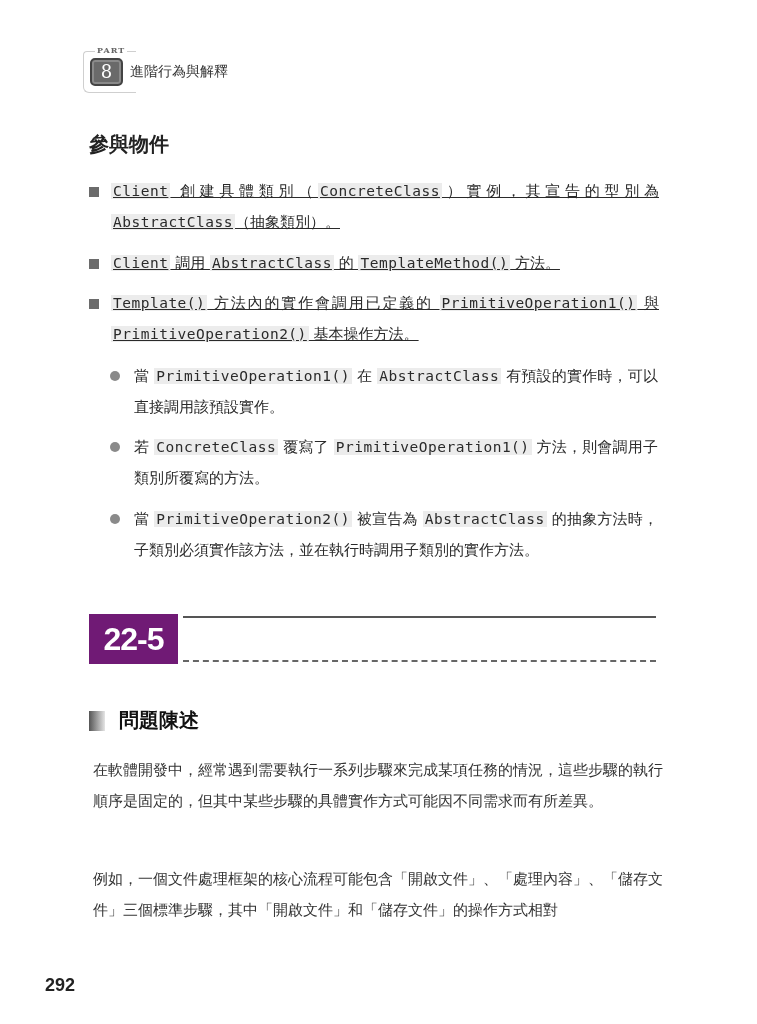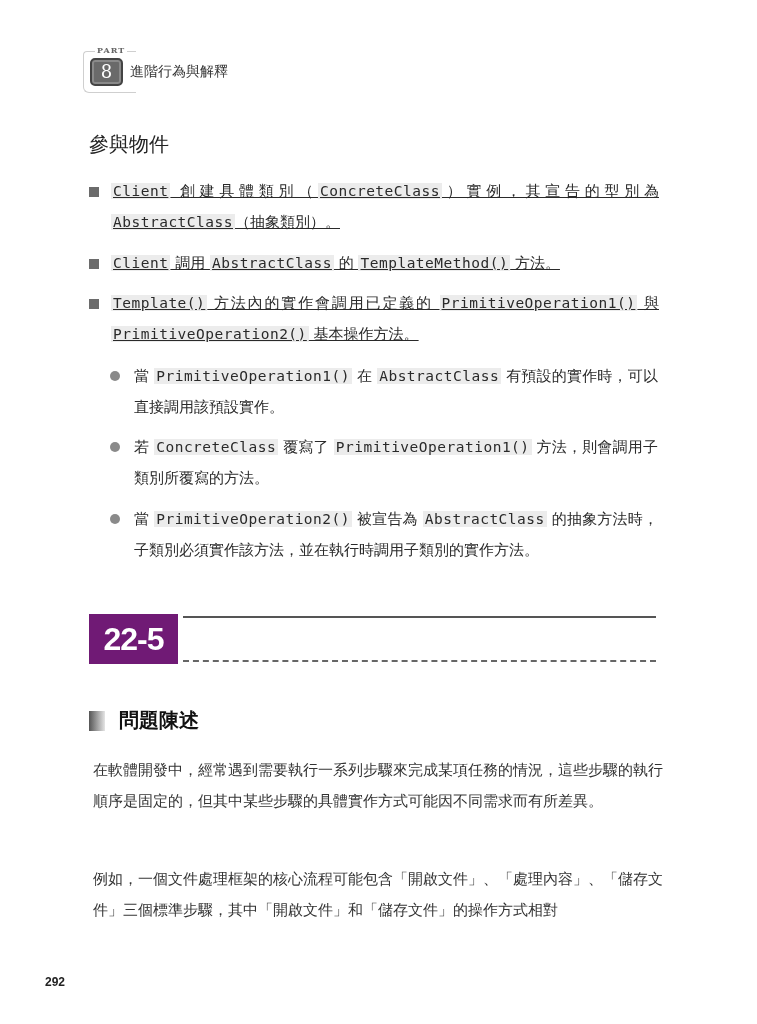--- a/index.html
+++ b/index.html
@@ -16,7 +16,7 @@
   .part-num { position: absolute; left: 7px; top: 13px; width: 29px; height: 24px; background: #6a6a6a; border: 2px solid #444; border-radius: 5px; color: #fff; font-family: "DejaVu Serif", serif; font-size: 18px; text-align: center; line-height: 24px; box-shadow: inset 0 0 0 2px #8a8a8a; }
   .part-title { position: absolute; left: 130px; top: 63px; font-size: 14px; color: #333; }
 
-  .h-participants { position: absolute; left: 89px; top: 131px; font-size: 20px; font-weight: normal; color: #222; margin: 0; }
+  .h-participants { position: absolute; left: 89px; top: 131px; font-size: 20px; font-weight: bold; color: #222; margin: 0; }
 
   .blist { position: absolute; left: 89px; width: 570px; font-size: 15px; line-height: 31px; }
   .blist .sq { position: absolute; left: 0; top: 11px; width: 10px; height: 10px; background: #6b6b6b; }

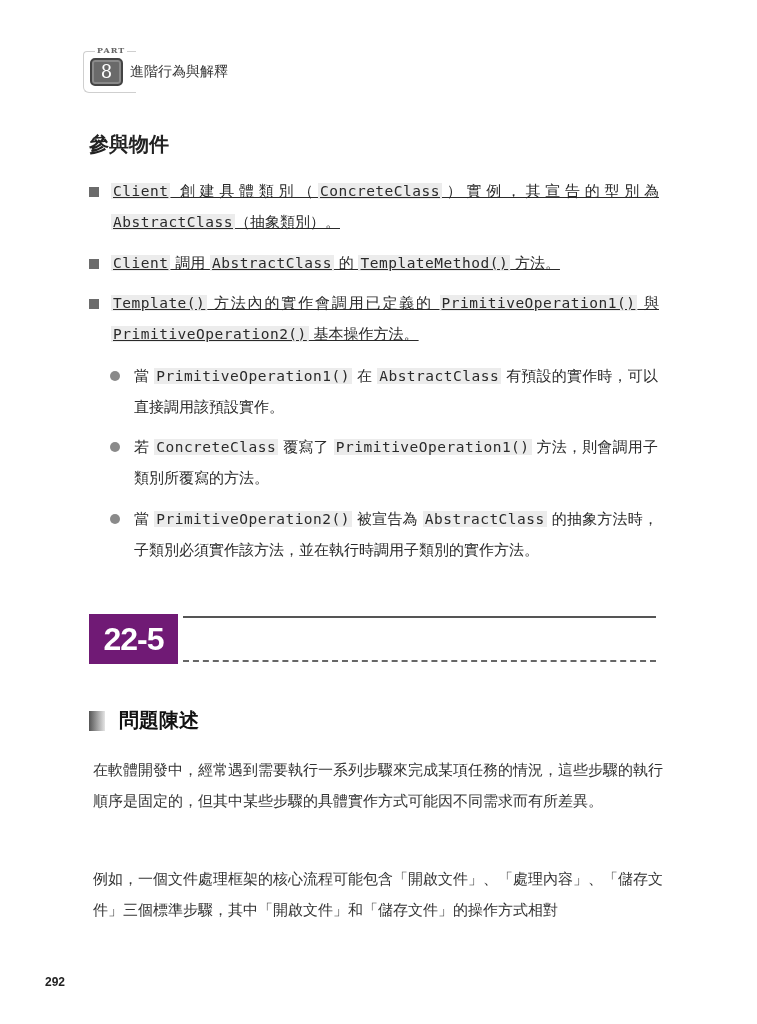--- a/index.html
+++ b/index.html
@@ -39,7 +39,7 @@
 
   .para { position: absolute; left: 89px; width: 570px; font-size: 15px; line-height: 31px; color: #333; margin: 4px; }
 
-  .page-num { position: absolute; left: 45px; top: 975px; font-family: "Liberation Sans", sans-serif; font-size: 12px; font-weight: bold; color: #222; }
+  .page-num { position: absolute; left: 45px; top: 975px; font-family: "Liberation Sans", sans-serif; font-size: 18px; font-weight: bold; color: #222; }
 </style>
 </head>
 <body>

